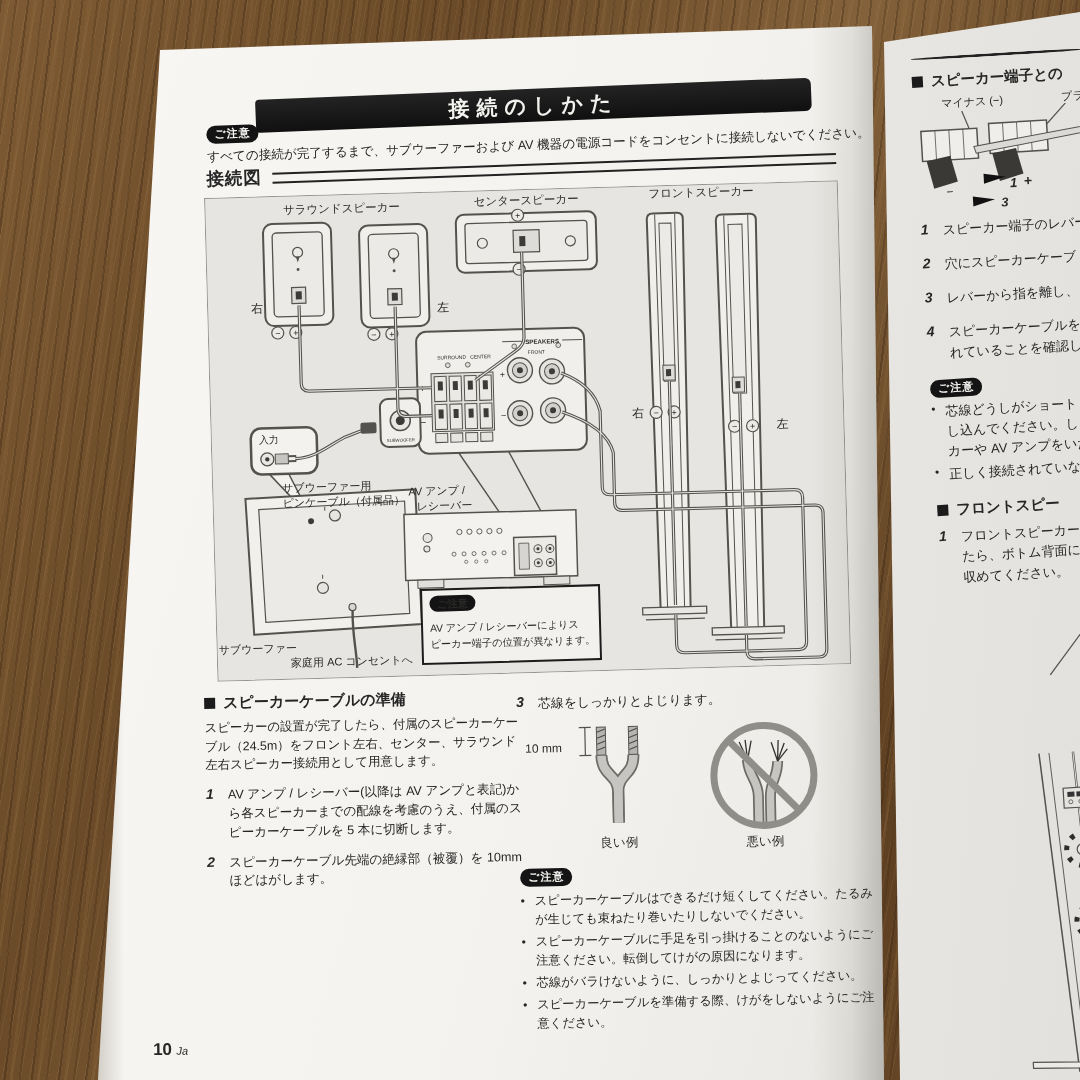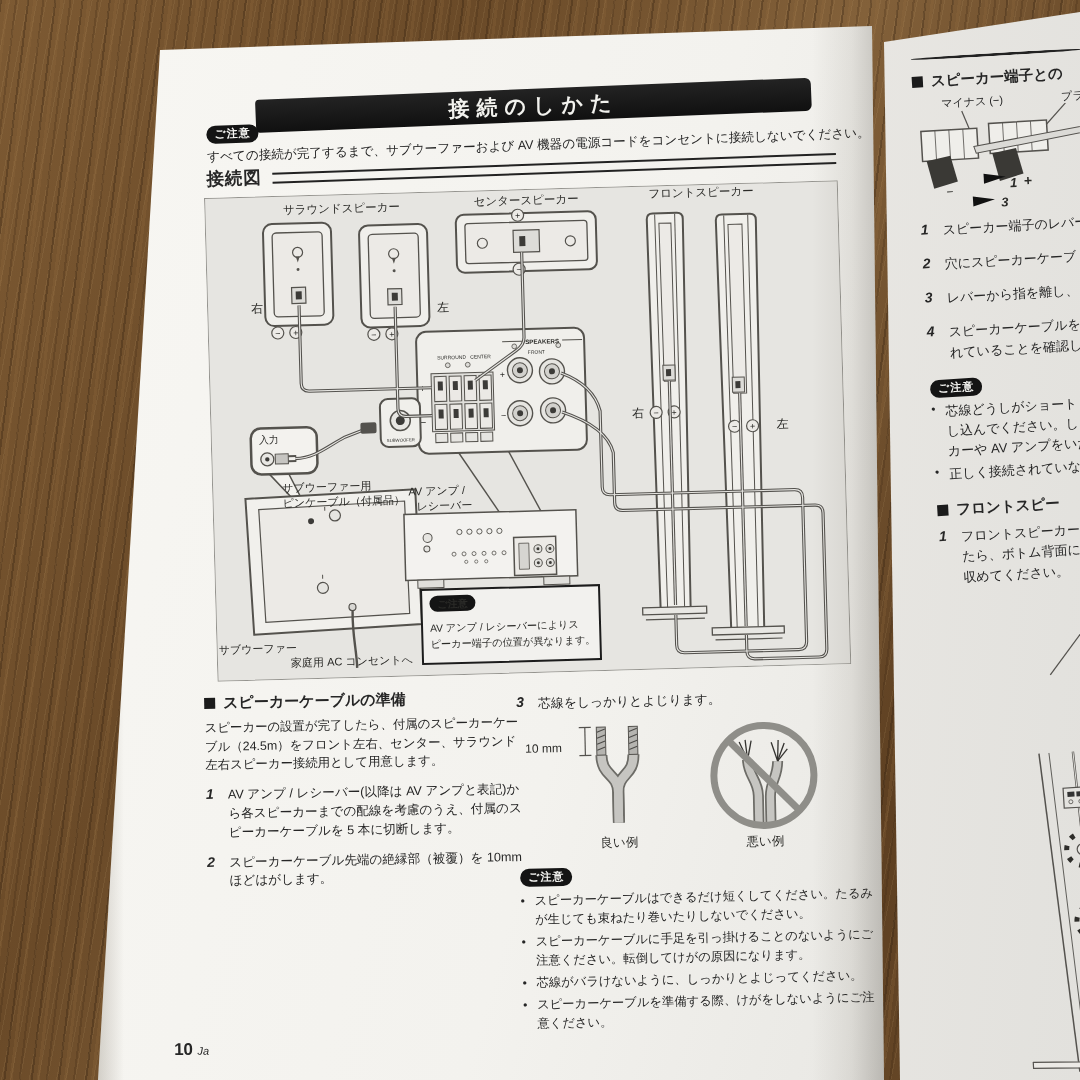--- a/index.html
+++ b/index.html
@@ -437,7 +437,7 @@
       </div>
     </div>
 
-    <div class="grp" style="left:174px;top:1040px;transform:rotate(-0.6deg);">
+    <div class="grp" style="left:153px;top:1040px;transform:rotate(-0.6deg);">
       <span style="font-size:17px;font-weight:bold;">10</span>
       <span style="font-size:11px;font-style:italic;">Ja</span>
     </div>

